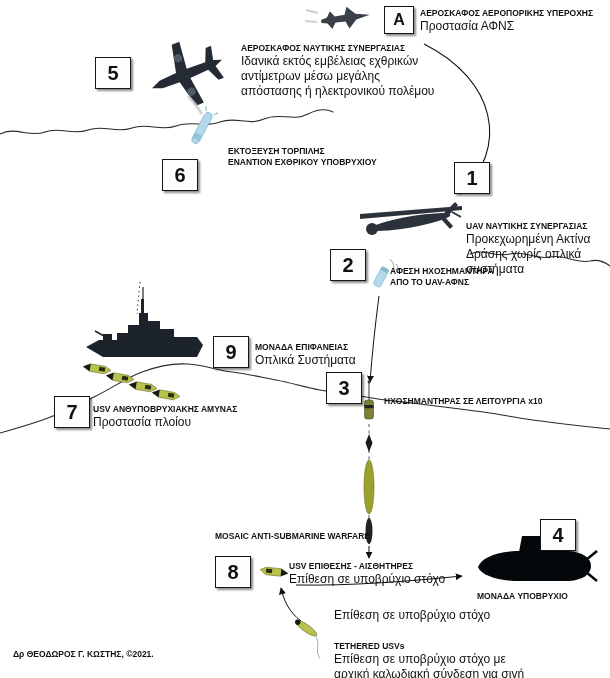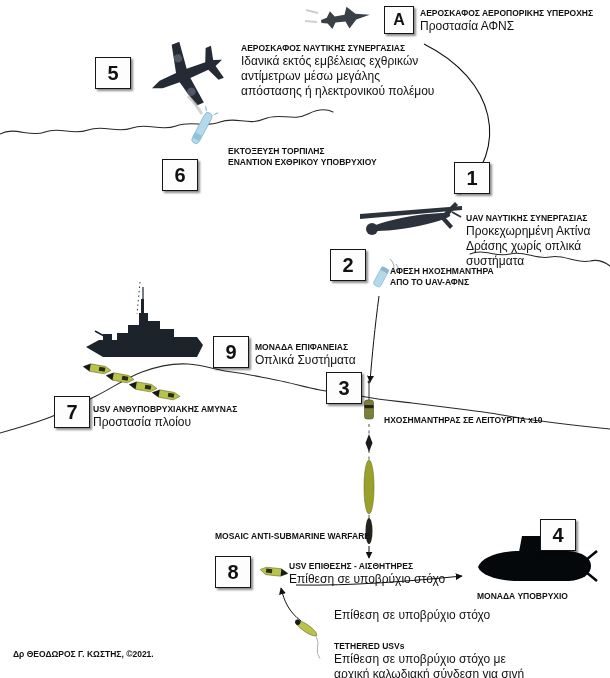--- a/index.html
+++ b/index.html
@@ -165,7 +165,7 @@
     <div class="t nw">ΕΝΑΝΤΙΟΝ ΕΧΘΡΙΚΟΥ ΥΠΟΒΡΥΧΙΟΥ</div>
   </div>
 
-  <div class="lbl" style="left:466px;top:213px;width:140px">
+  <div class="lbl" style="left:466px;top:221px;width:140px">
     <div class="t nw">UAV ΝΑΥΤΙΚΗΣ ΣΥΝΕΡΓΑΣΙΑΣ</div>
     <div class="s">Προκεχωρημένη Ακτίνα Δράσης χωρίς οπλικά συστήματα</div>
   </div>

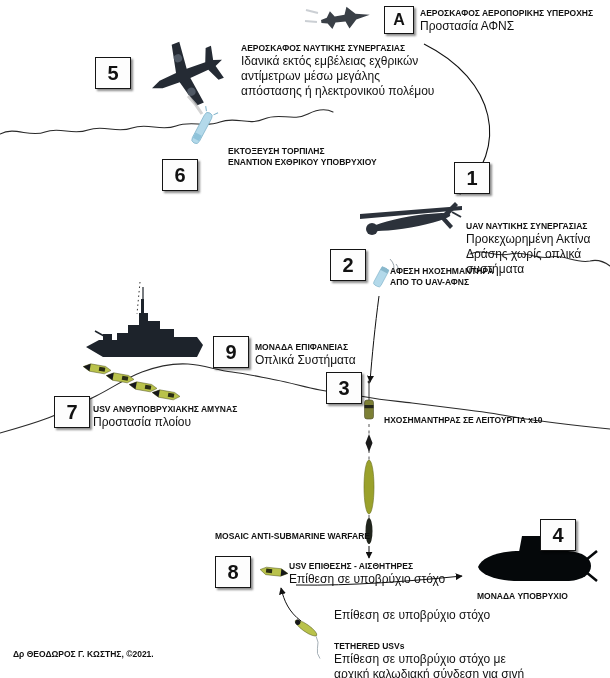--- a/index.html
+++ b/index.html
@@ -180,7 +180,7 @@
     <div class="s">Οπλικά Συστήματα</div>
   </div>
 
-  <div class="lbl" style="left:384px;top:415px">
+  <div class="lbl" style="left:384px;top:396px">
     <div class="t nw">ΗΧΟΣΗΜΑΝΤΗΡΑΣ ΣΕ ΛΕΙΤΟΥΡΓΙΑ x10</div>
   </div>
 

